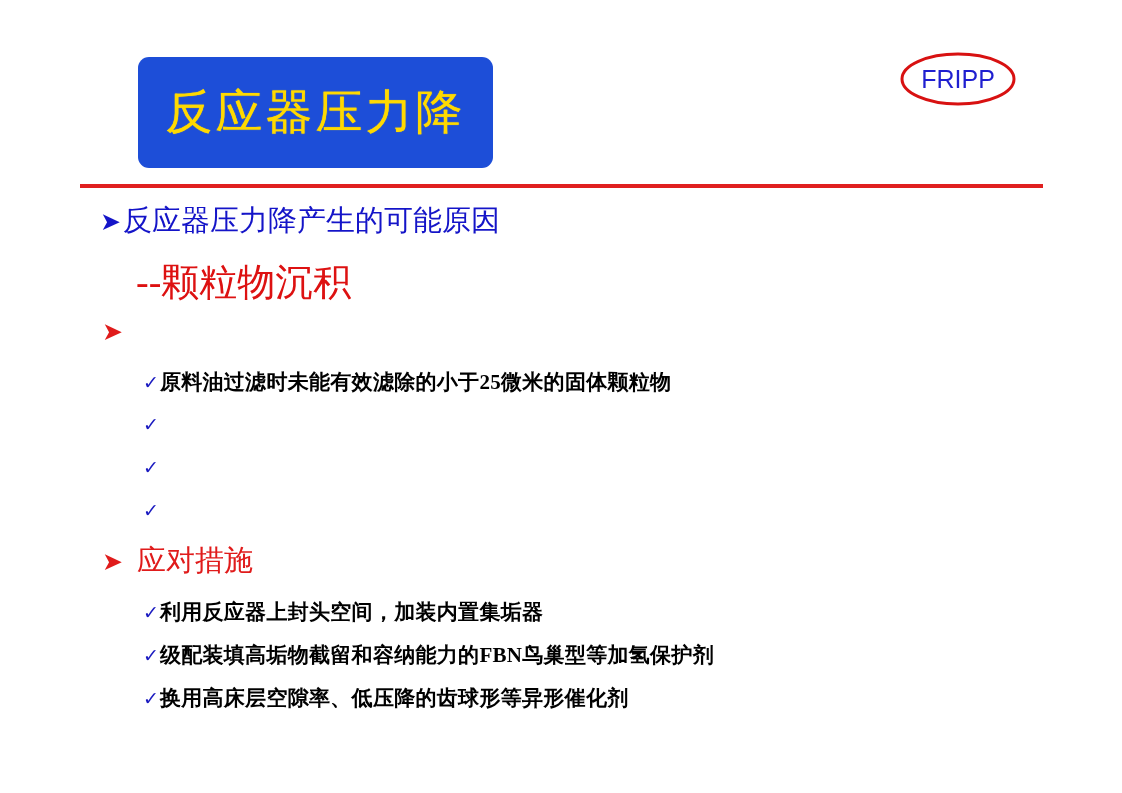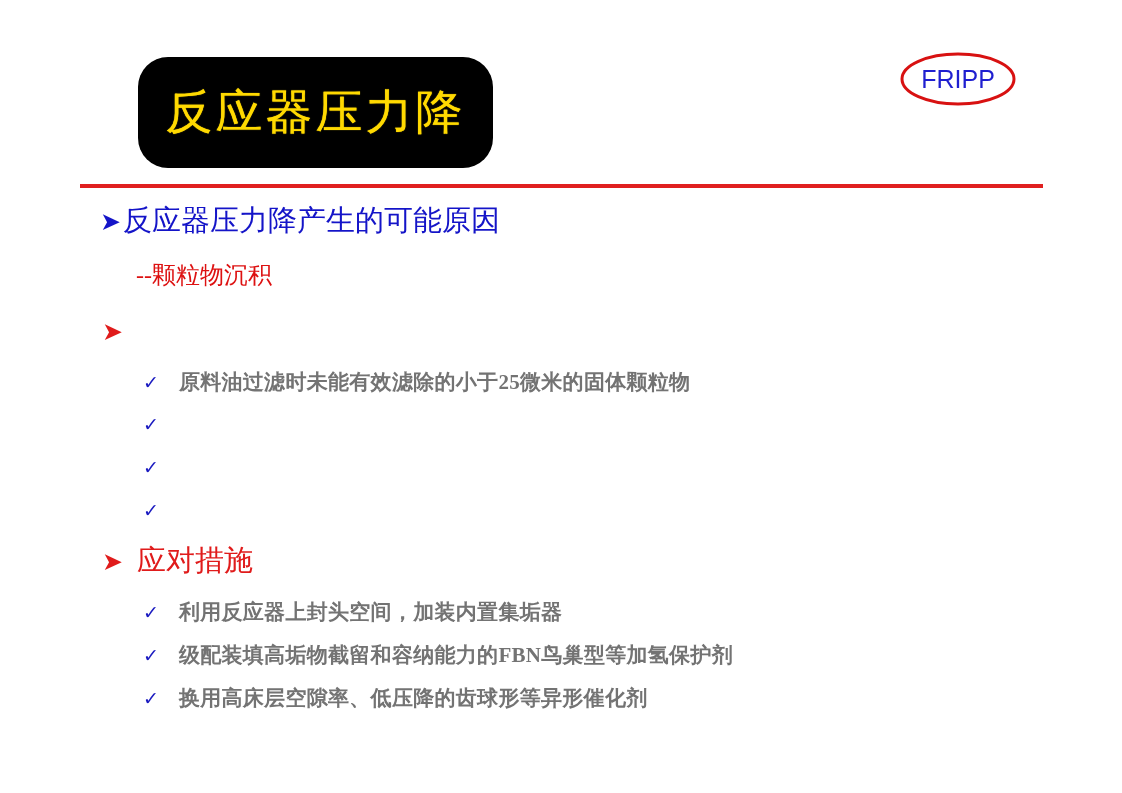--- a/index.html
+++ b/index.html
@@ -31,8 +31,8 @@
     top: 57px;
     width: 355px;
     height: 111px;
-    background: #000000;
-    border-radius: 30px;
+    background: #1d4ed8;
+    border-radius: 11px;
     display: flex;
     align-items: center;
     justify-content: center;

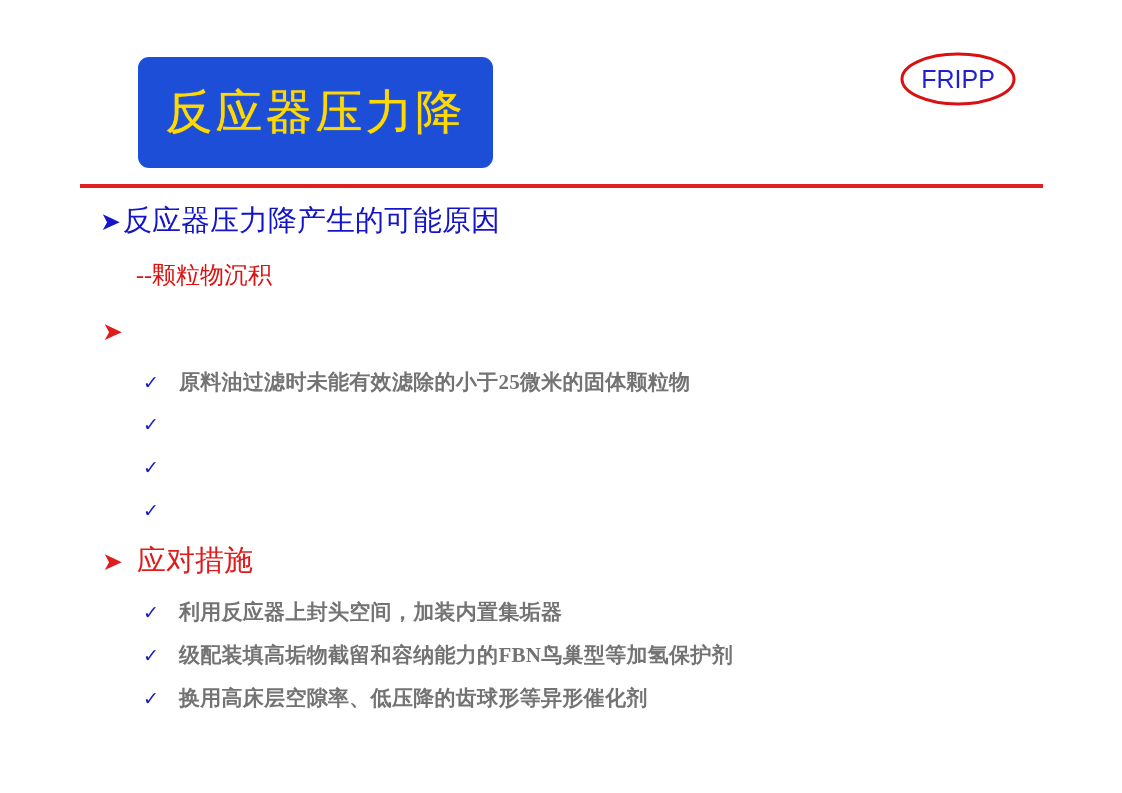--- a/index.html
+++ b/index.html
@@ -126,7 +126,7 @@
     top: 65px;
     color: #DD1111;
     font-family: "Liberation Serif", "DejaVu Serif", serif;
-    font-size: 24px;
+    font-size: 38px;
     line-height: 1;
     white-space: nowrap;
   }

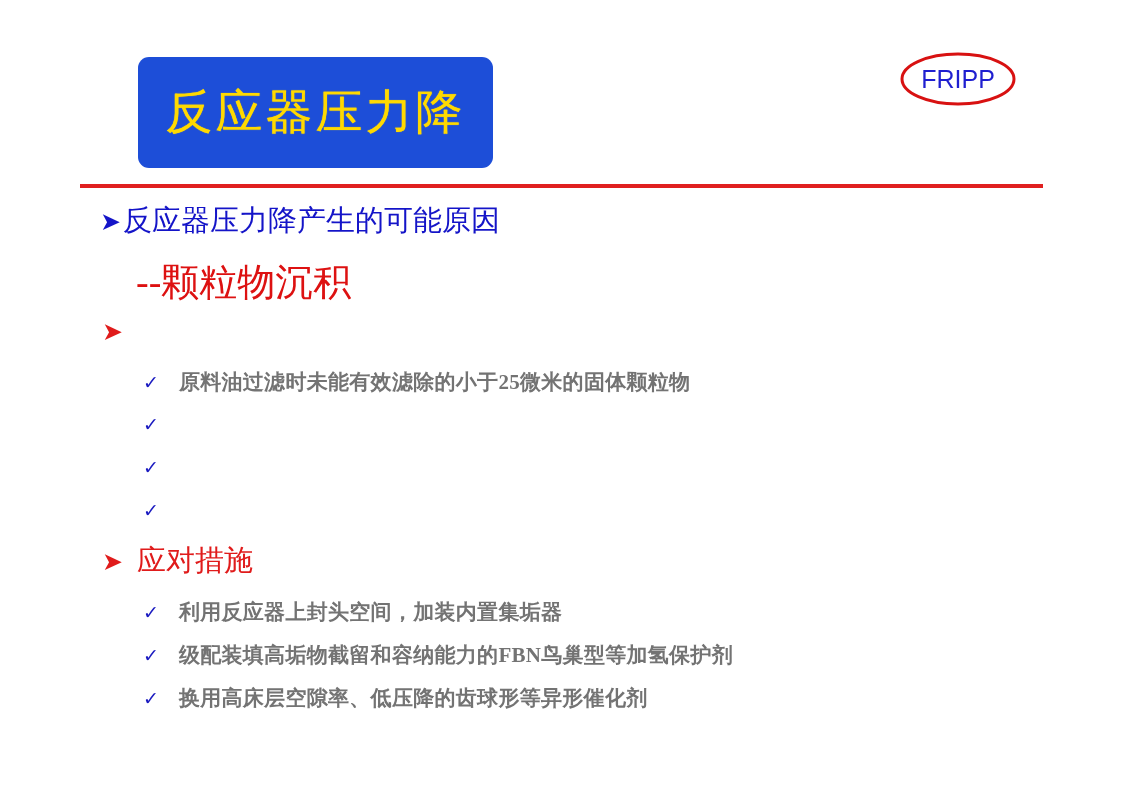--- a/index.html
+++ b/index.html
@@ -172,10 +172,9 @@
     font-family: "Liberation Serif", "DejaVu Serif", serif;
     font-weight: bold;
     font-size: 21px;
-    color: #737373;
+    color: #000000;
     line-height: 1;
     letter-spacing: 0.3px;
-    margin-left: 19px;
   }
 </style>
 </head>

